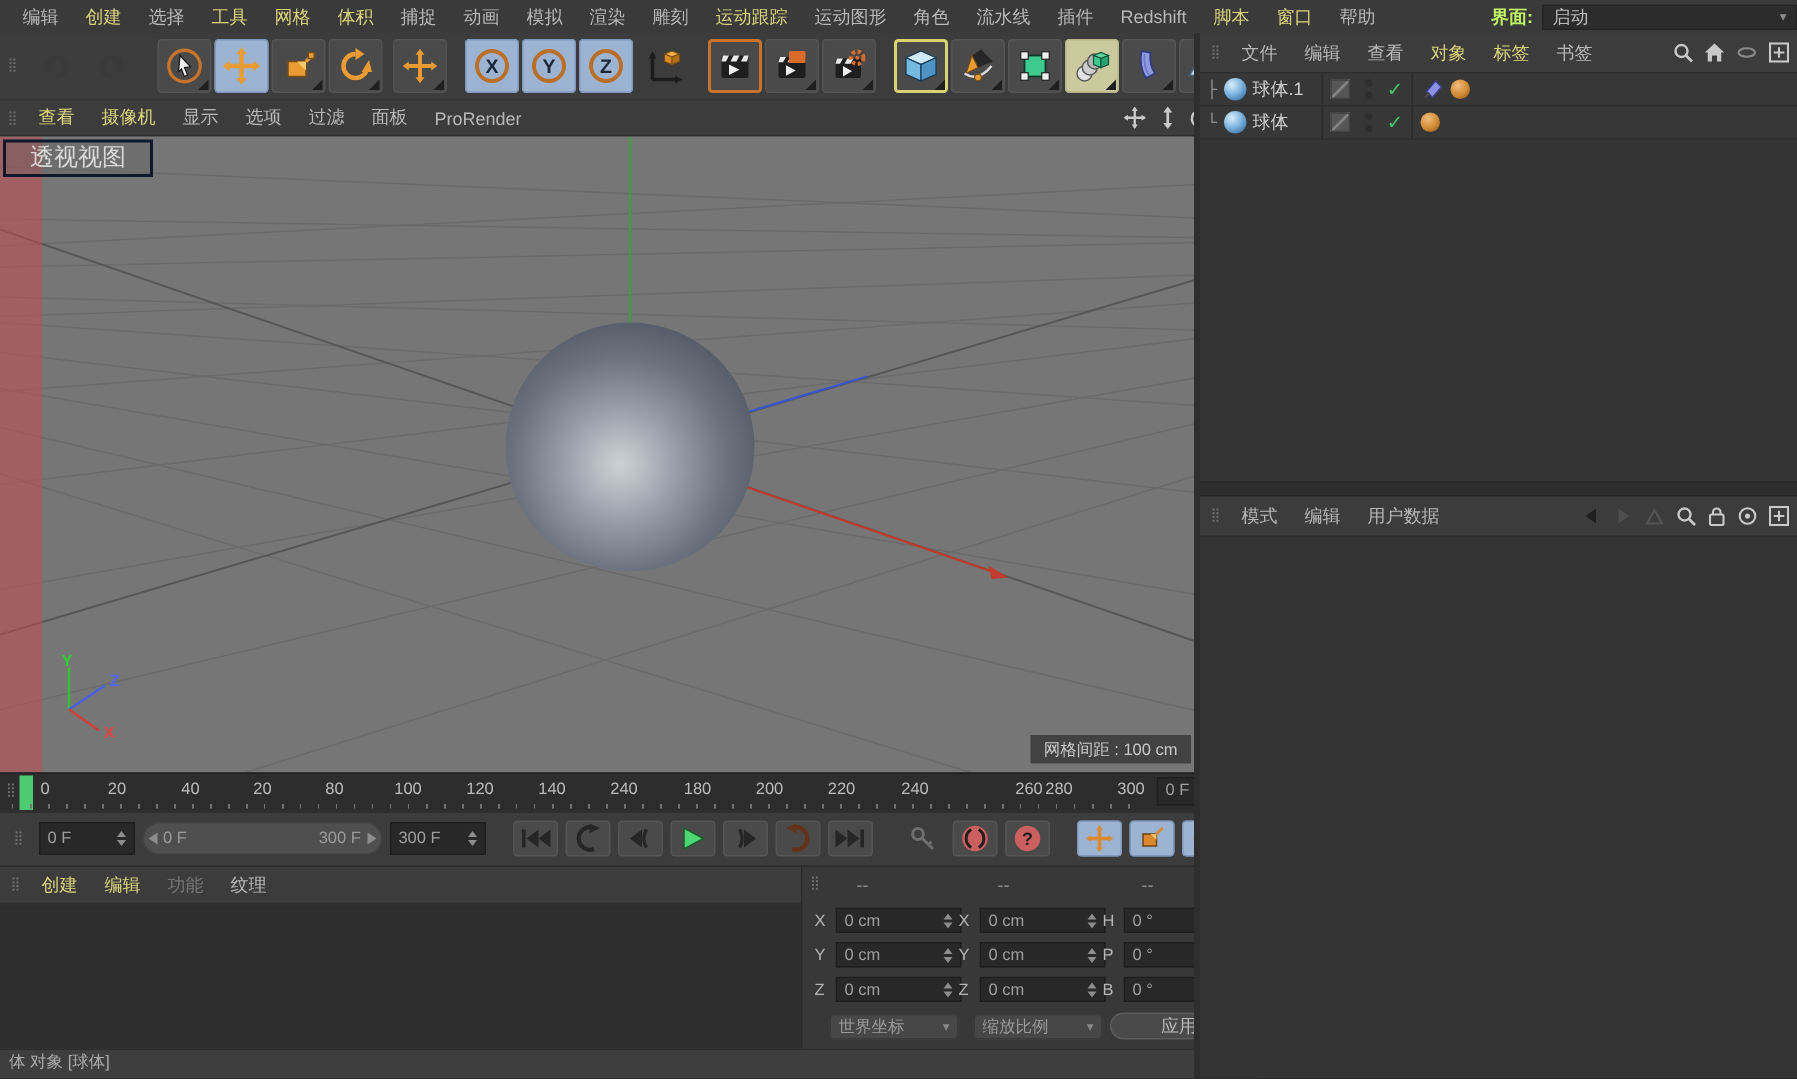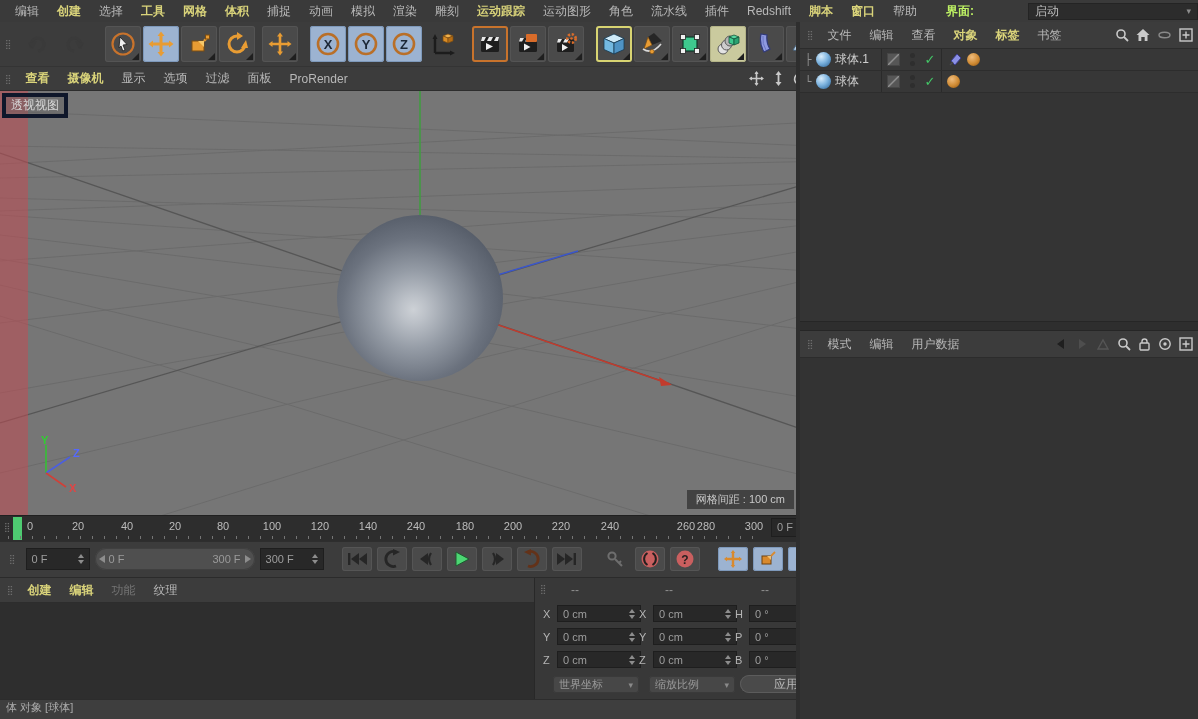--- a/index.html
+++ b/index.html
@@ -12,7 +12,7 @@
   .menubar{position:absolute;top:0;left:0;right:0;height:22px;background:#3a3a3a;
            border-bottom:1px solid #313131;display:flex;align-items:center;padding-left:6px;}
   .mi{padding:0 9px;color:#b8b8b8;white-space:nowrap;cursor:default;}
-  .mi.hl{color:#d9d37a;font-weight:bold;}
+  .mi.hl{color:#d9d37a;font-weight:normal;}
   .mi.dis{color:#757575;text-align:right;}
   .menubar-right{margin-left:auto;display:flex;align-items:center;gap:6px;}
   .iface-label{color:#bef264;font-weight:bold;}

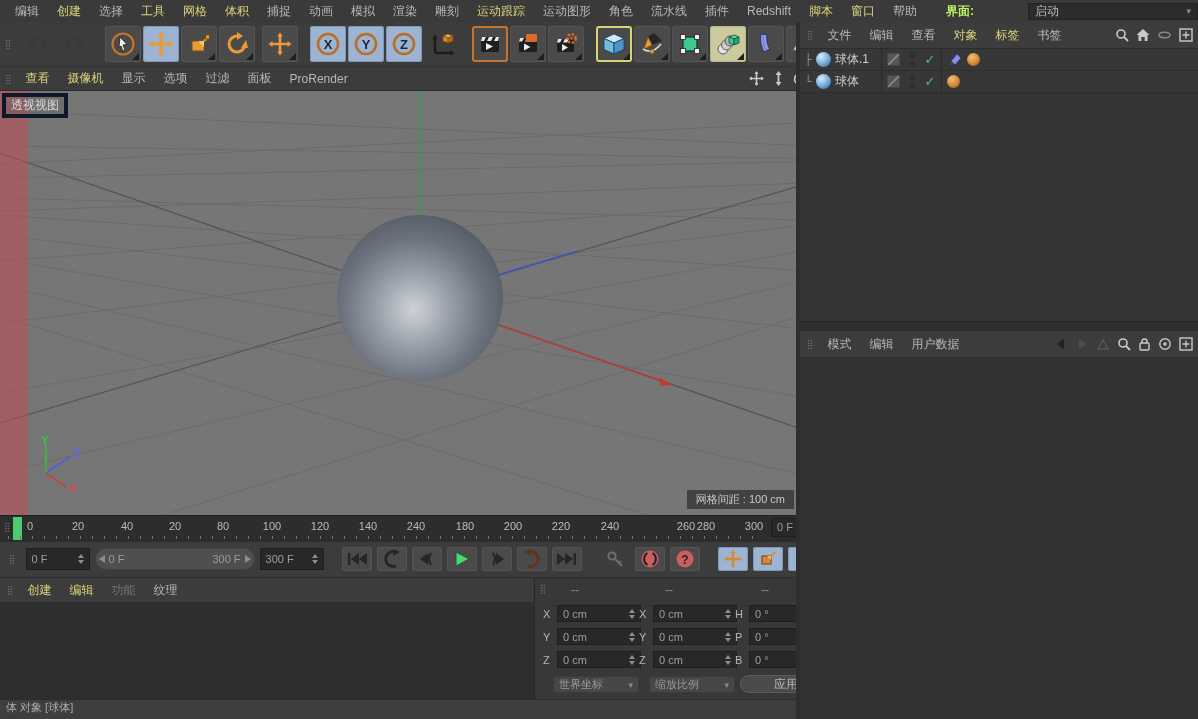--- a/index.html
+++ b/index.html
@@ -17,7 +17,7 @@
   .menubar-right{margin-left:auto;display:flex;align-items:center;gap:6px;}
   .iface-label{color:#bef264;font-weight:bold;}
   .iface-dd{width:156px;height:17px;background:#2c2c2c;box-shadow:inset 0 0 0 1px #242424;
-            display:flex;align-items:center;padding:0 7px;color:#bdbdbd;margin-left:48px;}
+            display:flex;align-items:center;padding:0 7px;color:#bdbdbd;}
   .iface-dd .caret{margin-left:auto;color:#8d8d8d;font-size:9px;}
 
   

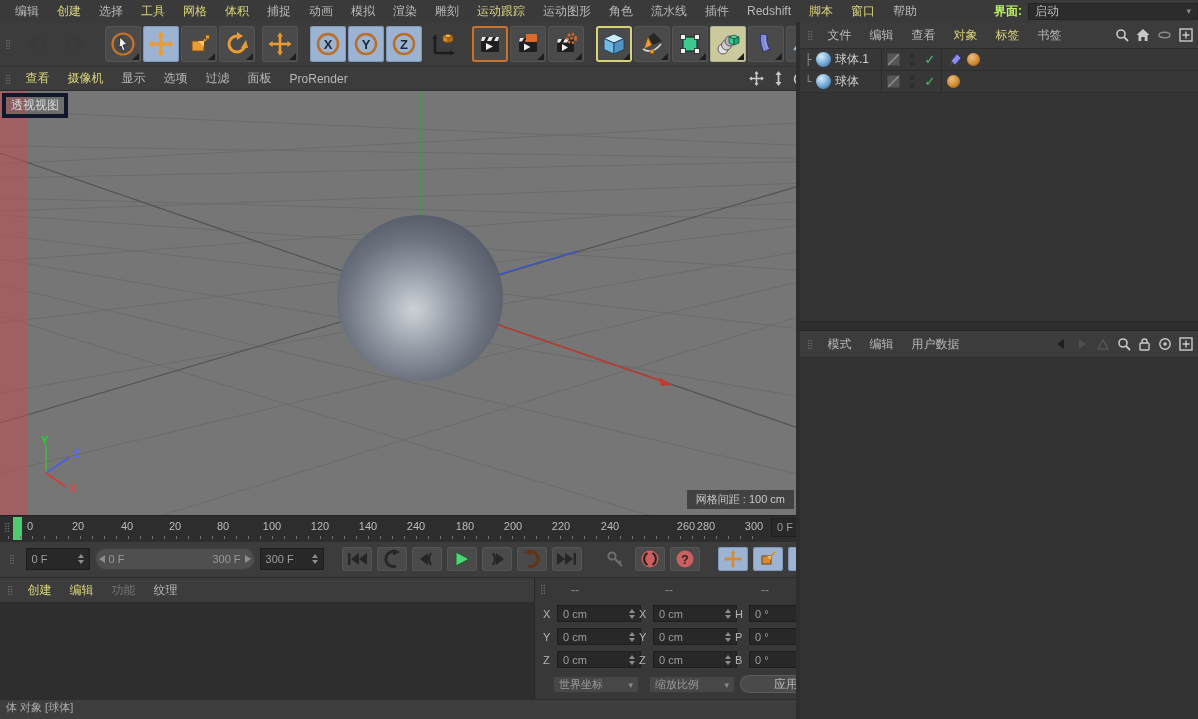--- a/index.html
+++ b/index.html
@@ -52,8 +52,8 @@
   .sphere{position:absolute;left:337px;top:124px;width:166px;height:166px;border-radius:50%;
           background:radial-gradient(circle at 46% 57%, #cdd1d6 0%, #bcc1c8 10%, #959ca6 30%,
                      #6b727e 55%, #505763 80%, #454c57 100%);}
-  .vplabel{position:absolute;left:2px;top:2px;border:4px solid #0f172a;background:rgba(96,96,96,0.35);
-           padding:0 5px;color:#d8d8d8;font-size:12px;}
+  .vplabel{position:absolute;left:2px;top:2px;border:2px solid #0f172a;background:rgba(96,96,96,0.35);
+           padding:0 16px;color:#d8d8d8;font-size:16px;}
   .gridlabel{position:absolute;right:46px;bottom:6px;background:rgba(62,62,62,0.92);
              padding:2px 9px;font-size:11px;color:#c9c9c9;}
   .axis3d{position:absolute;left:26px;bottom:22px;}

